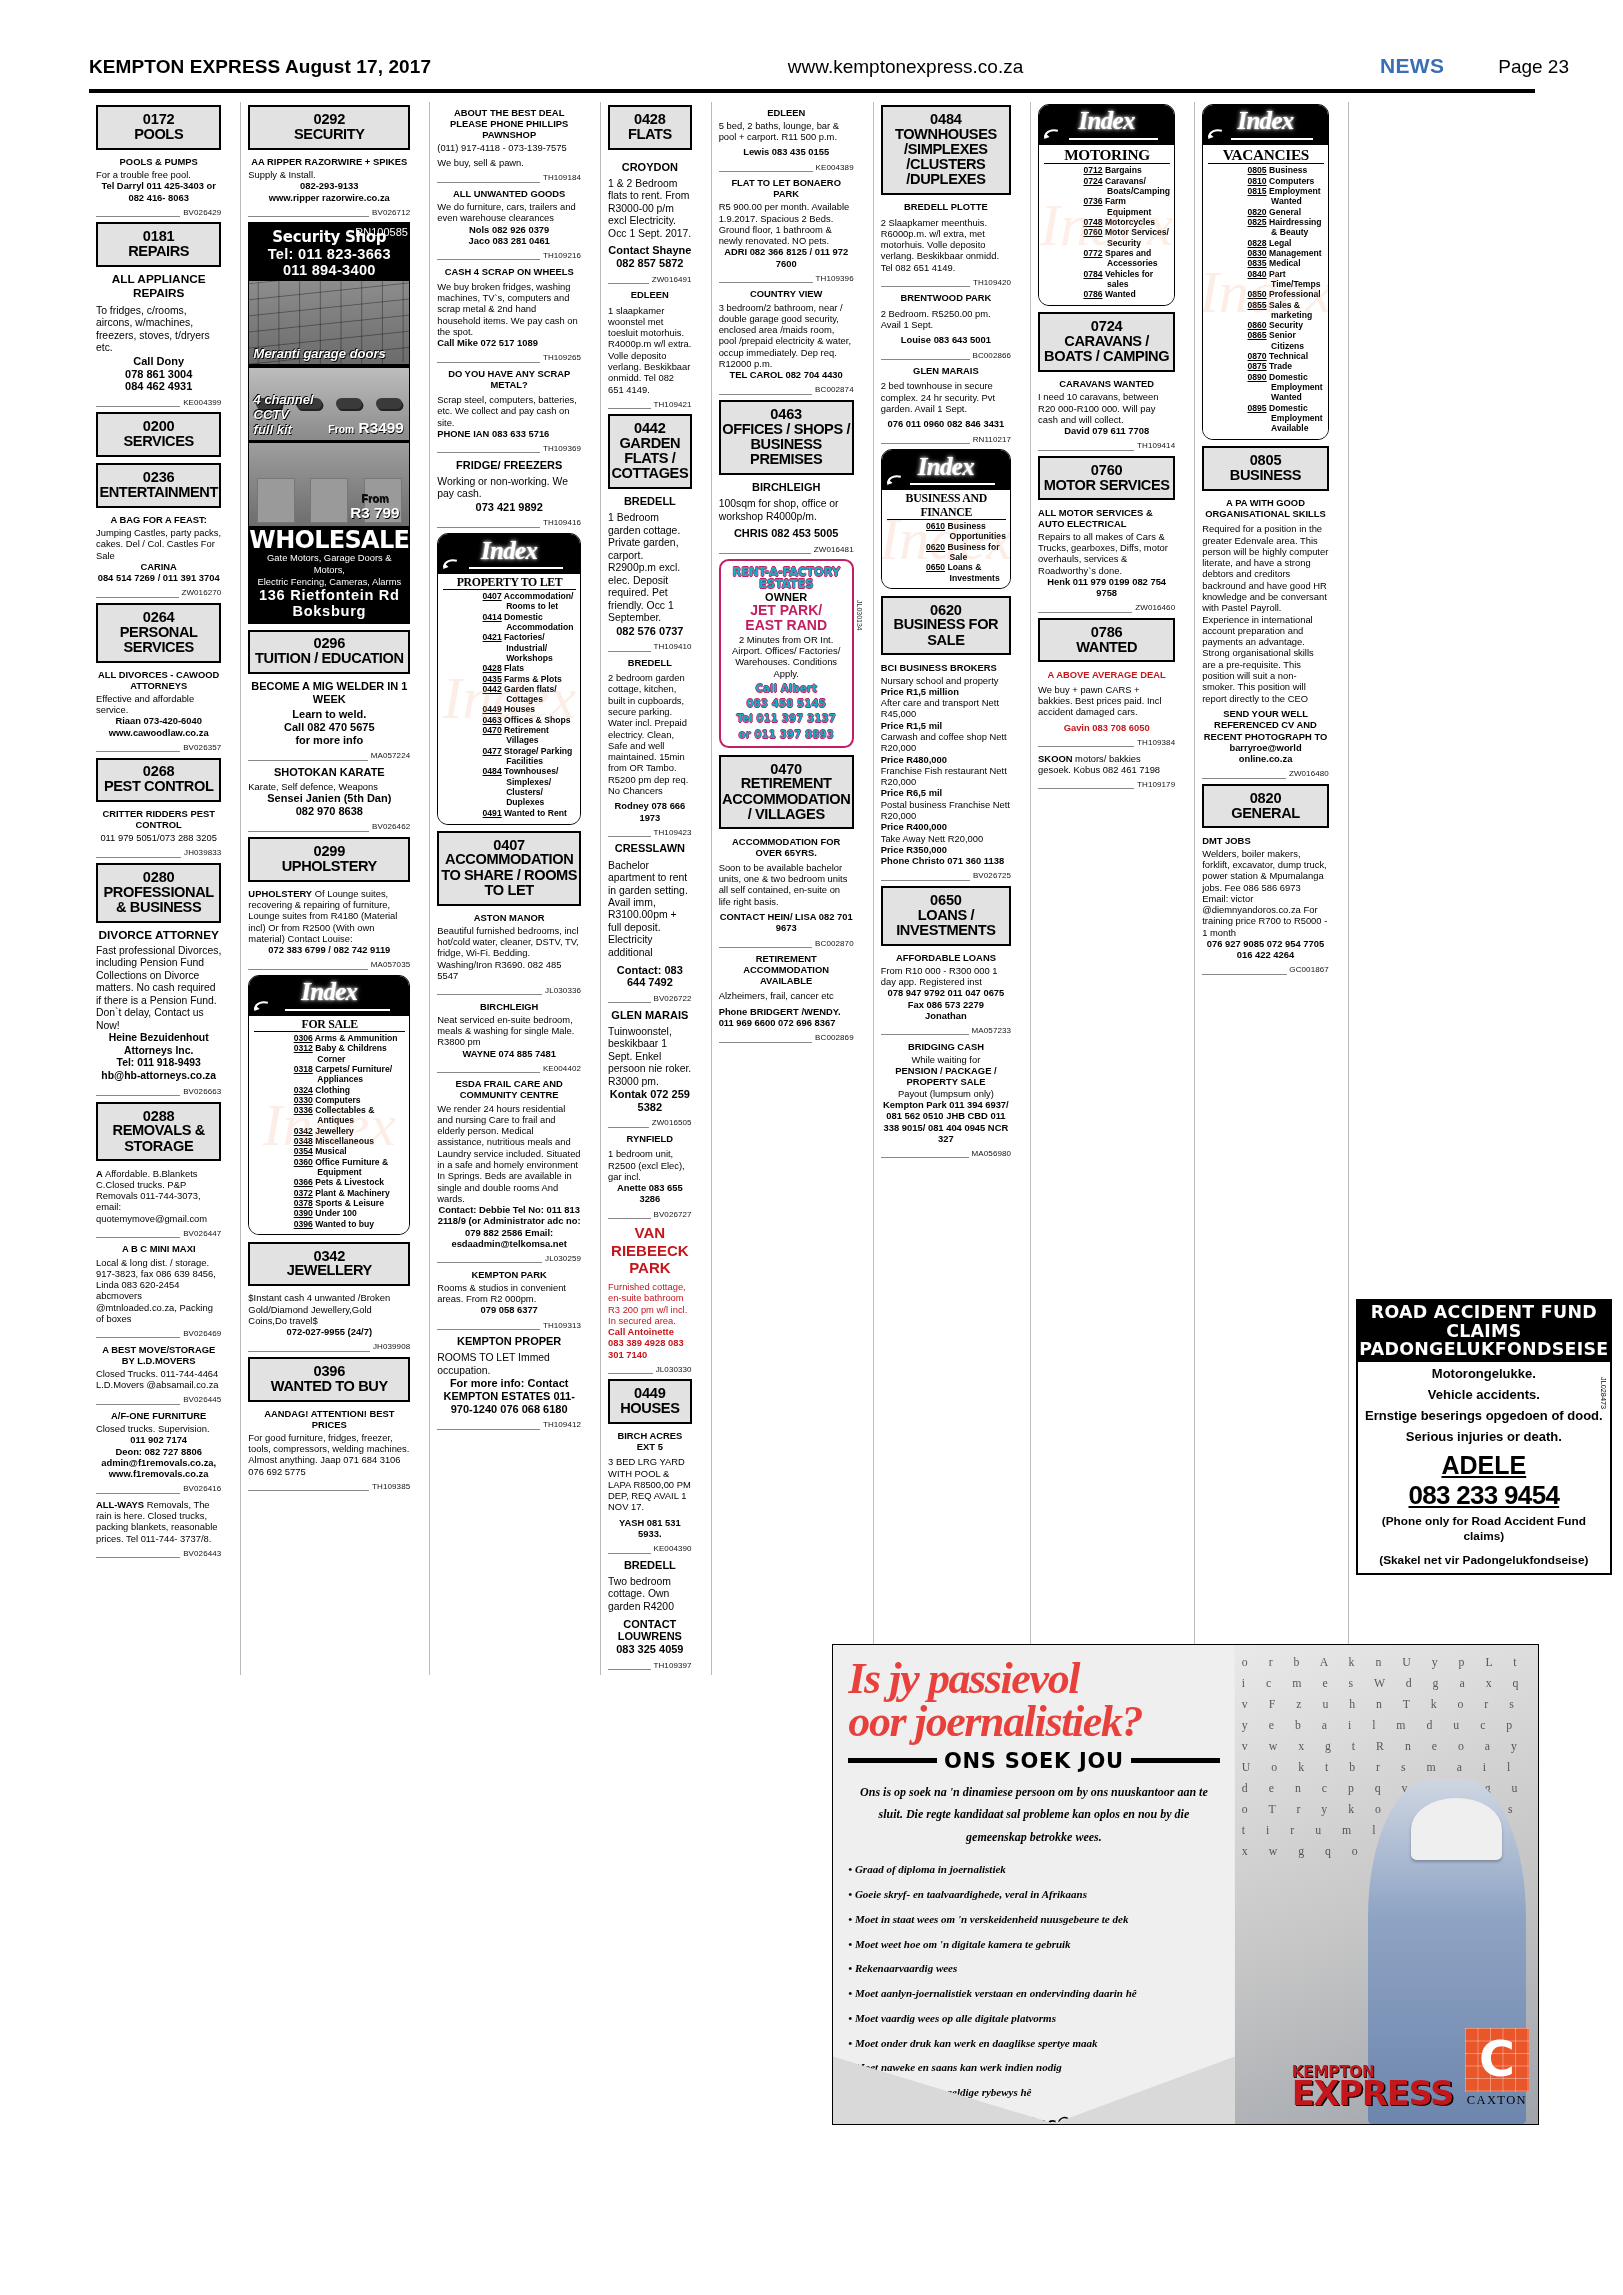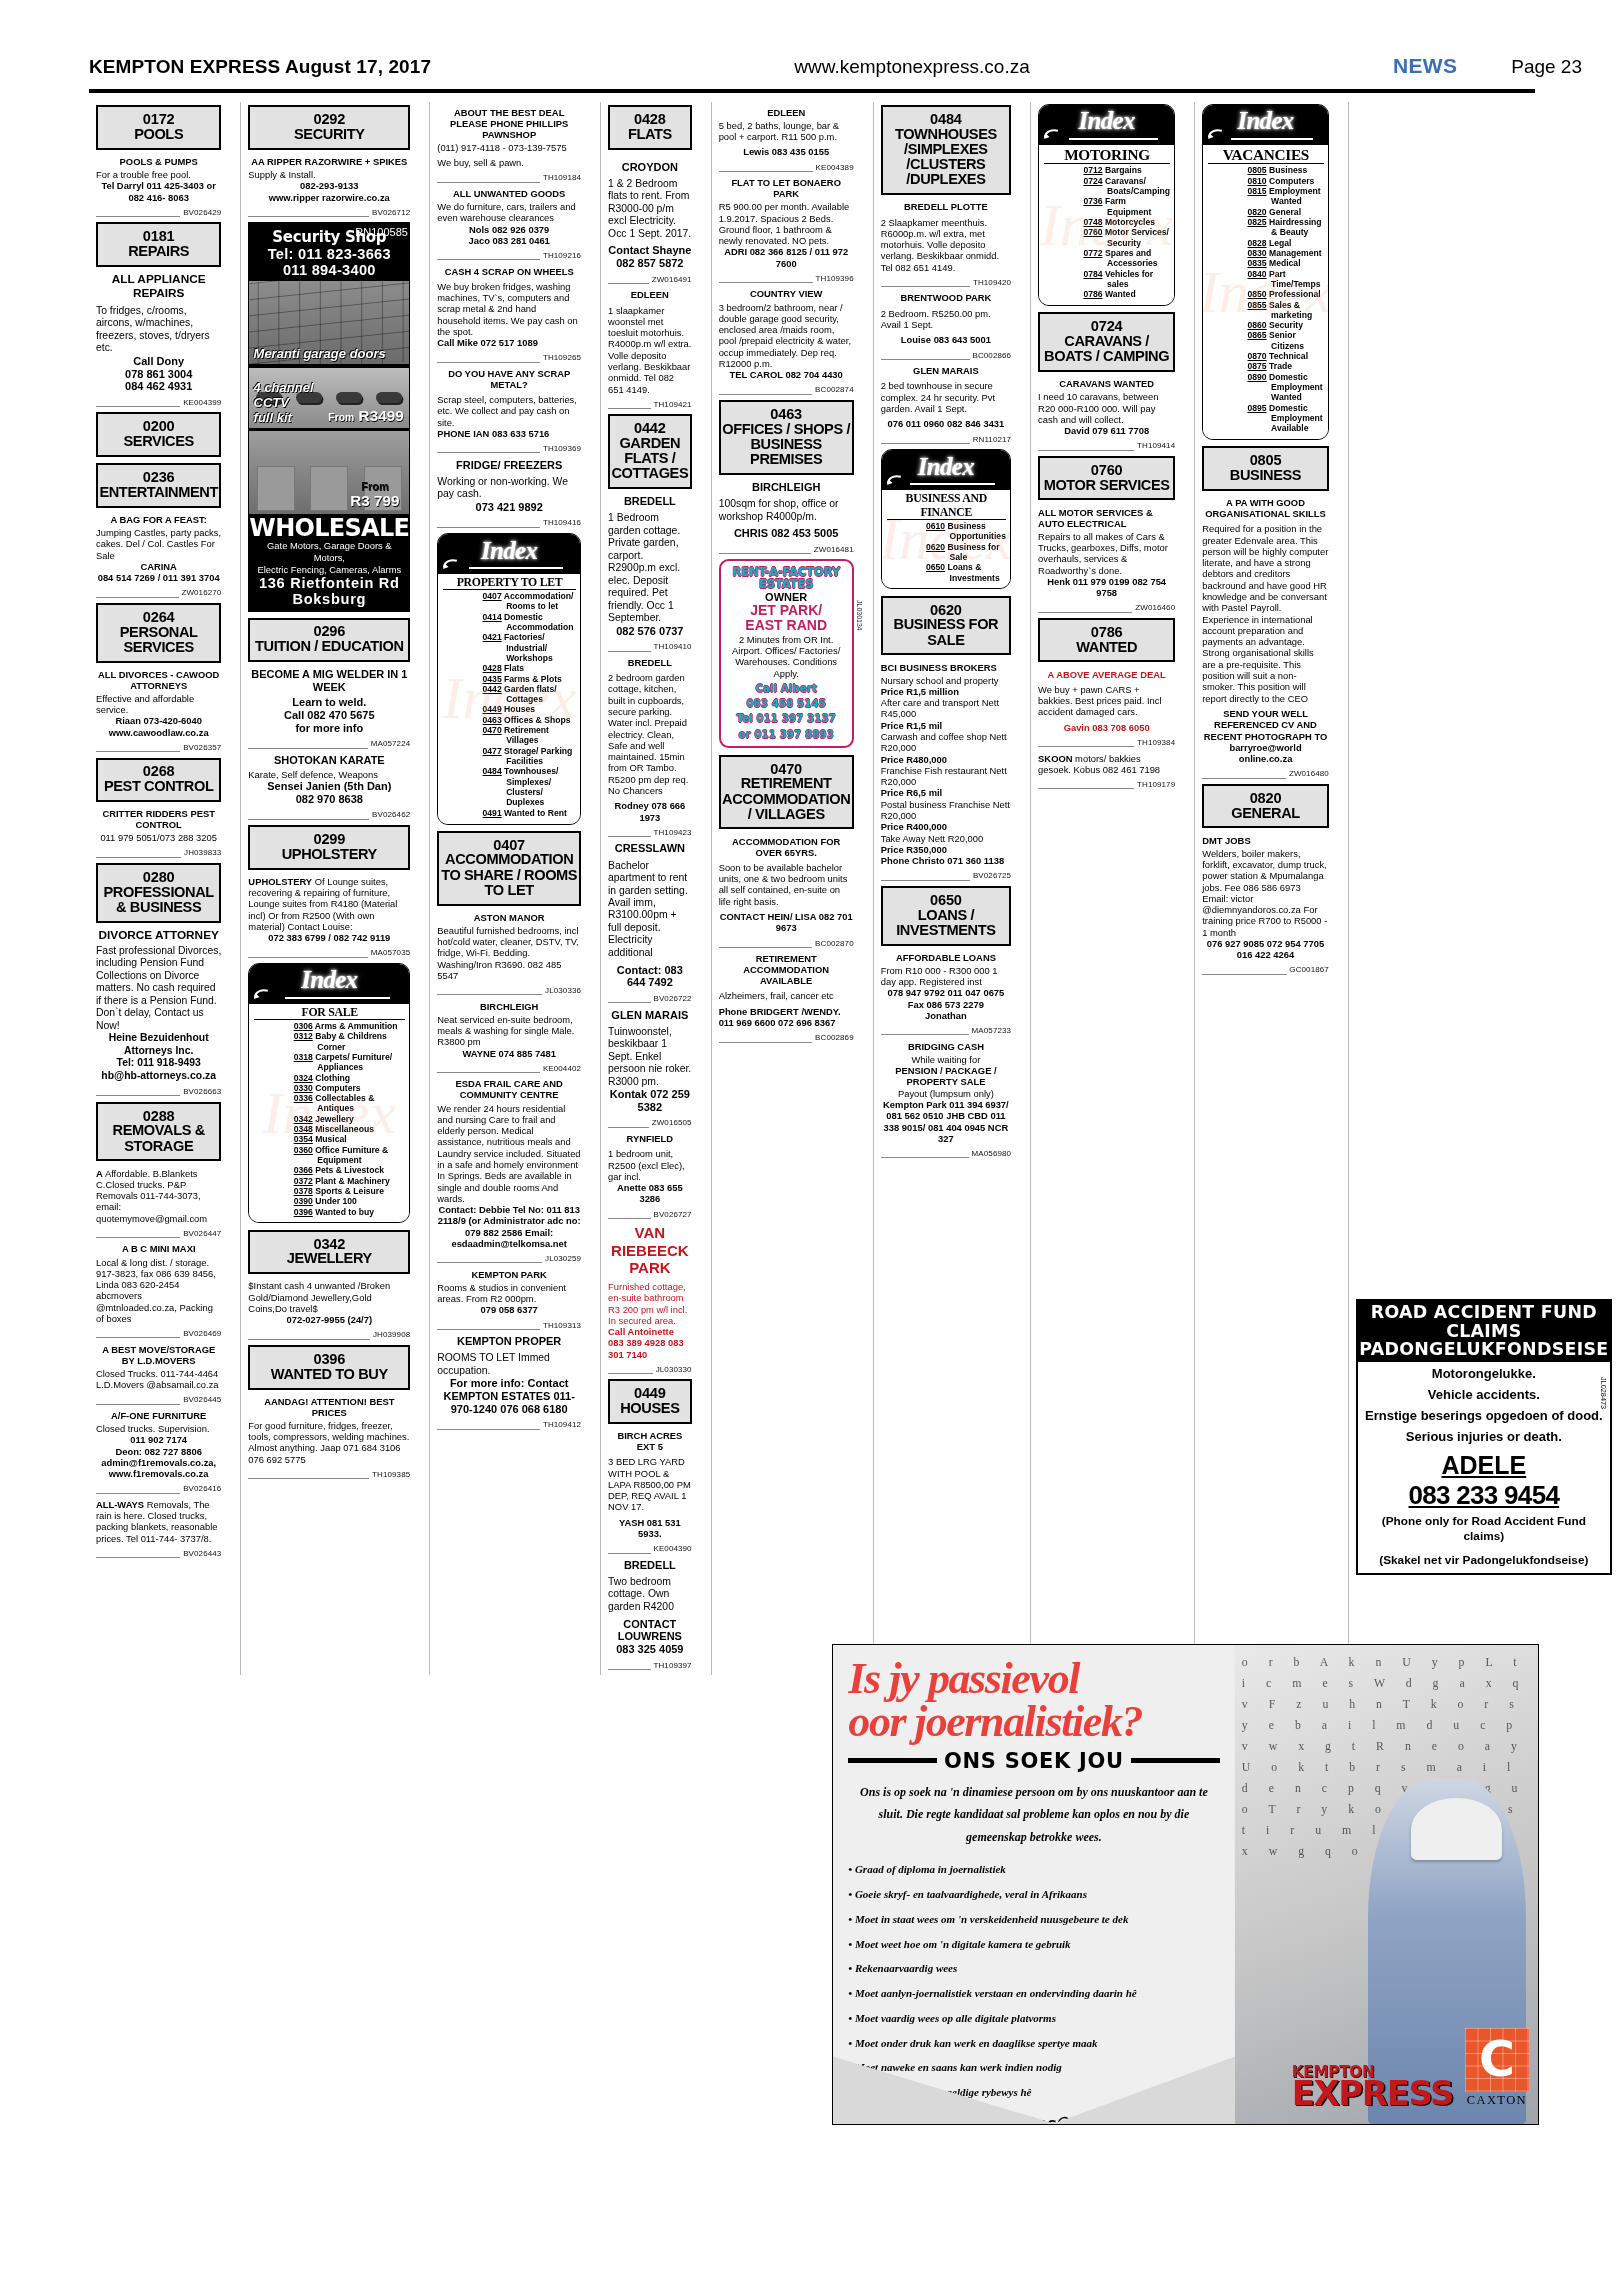--- a/index.html
+++ b/index.html
@@ -8,7 +8,7 @@
 
   
   .masthead{display:flex;align-items:flex-end;justify-content:space-between;
-            padding:54px 42px 7px 89px;}
+            padding:54px 55px 7px 89px;}
   .mh-left{font-size:19px;font-weight:700;letter-spacing:0.1px;white-space:nowrap;}
   .mh-left .lead{font-weight:700;}
   .mh-mid{font-size:19px;font-weight:400;flex:1;text-align:center;}

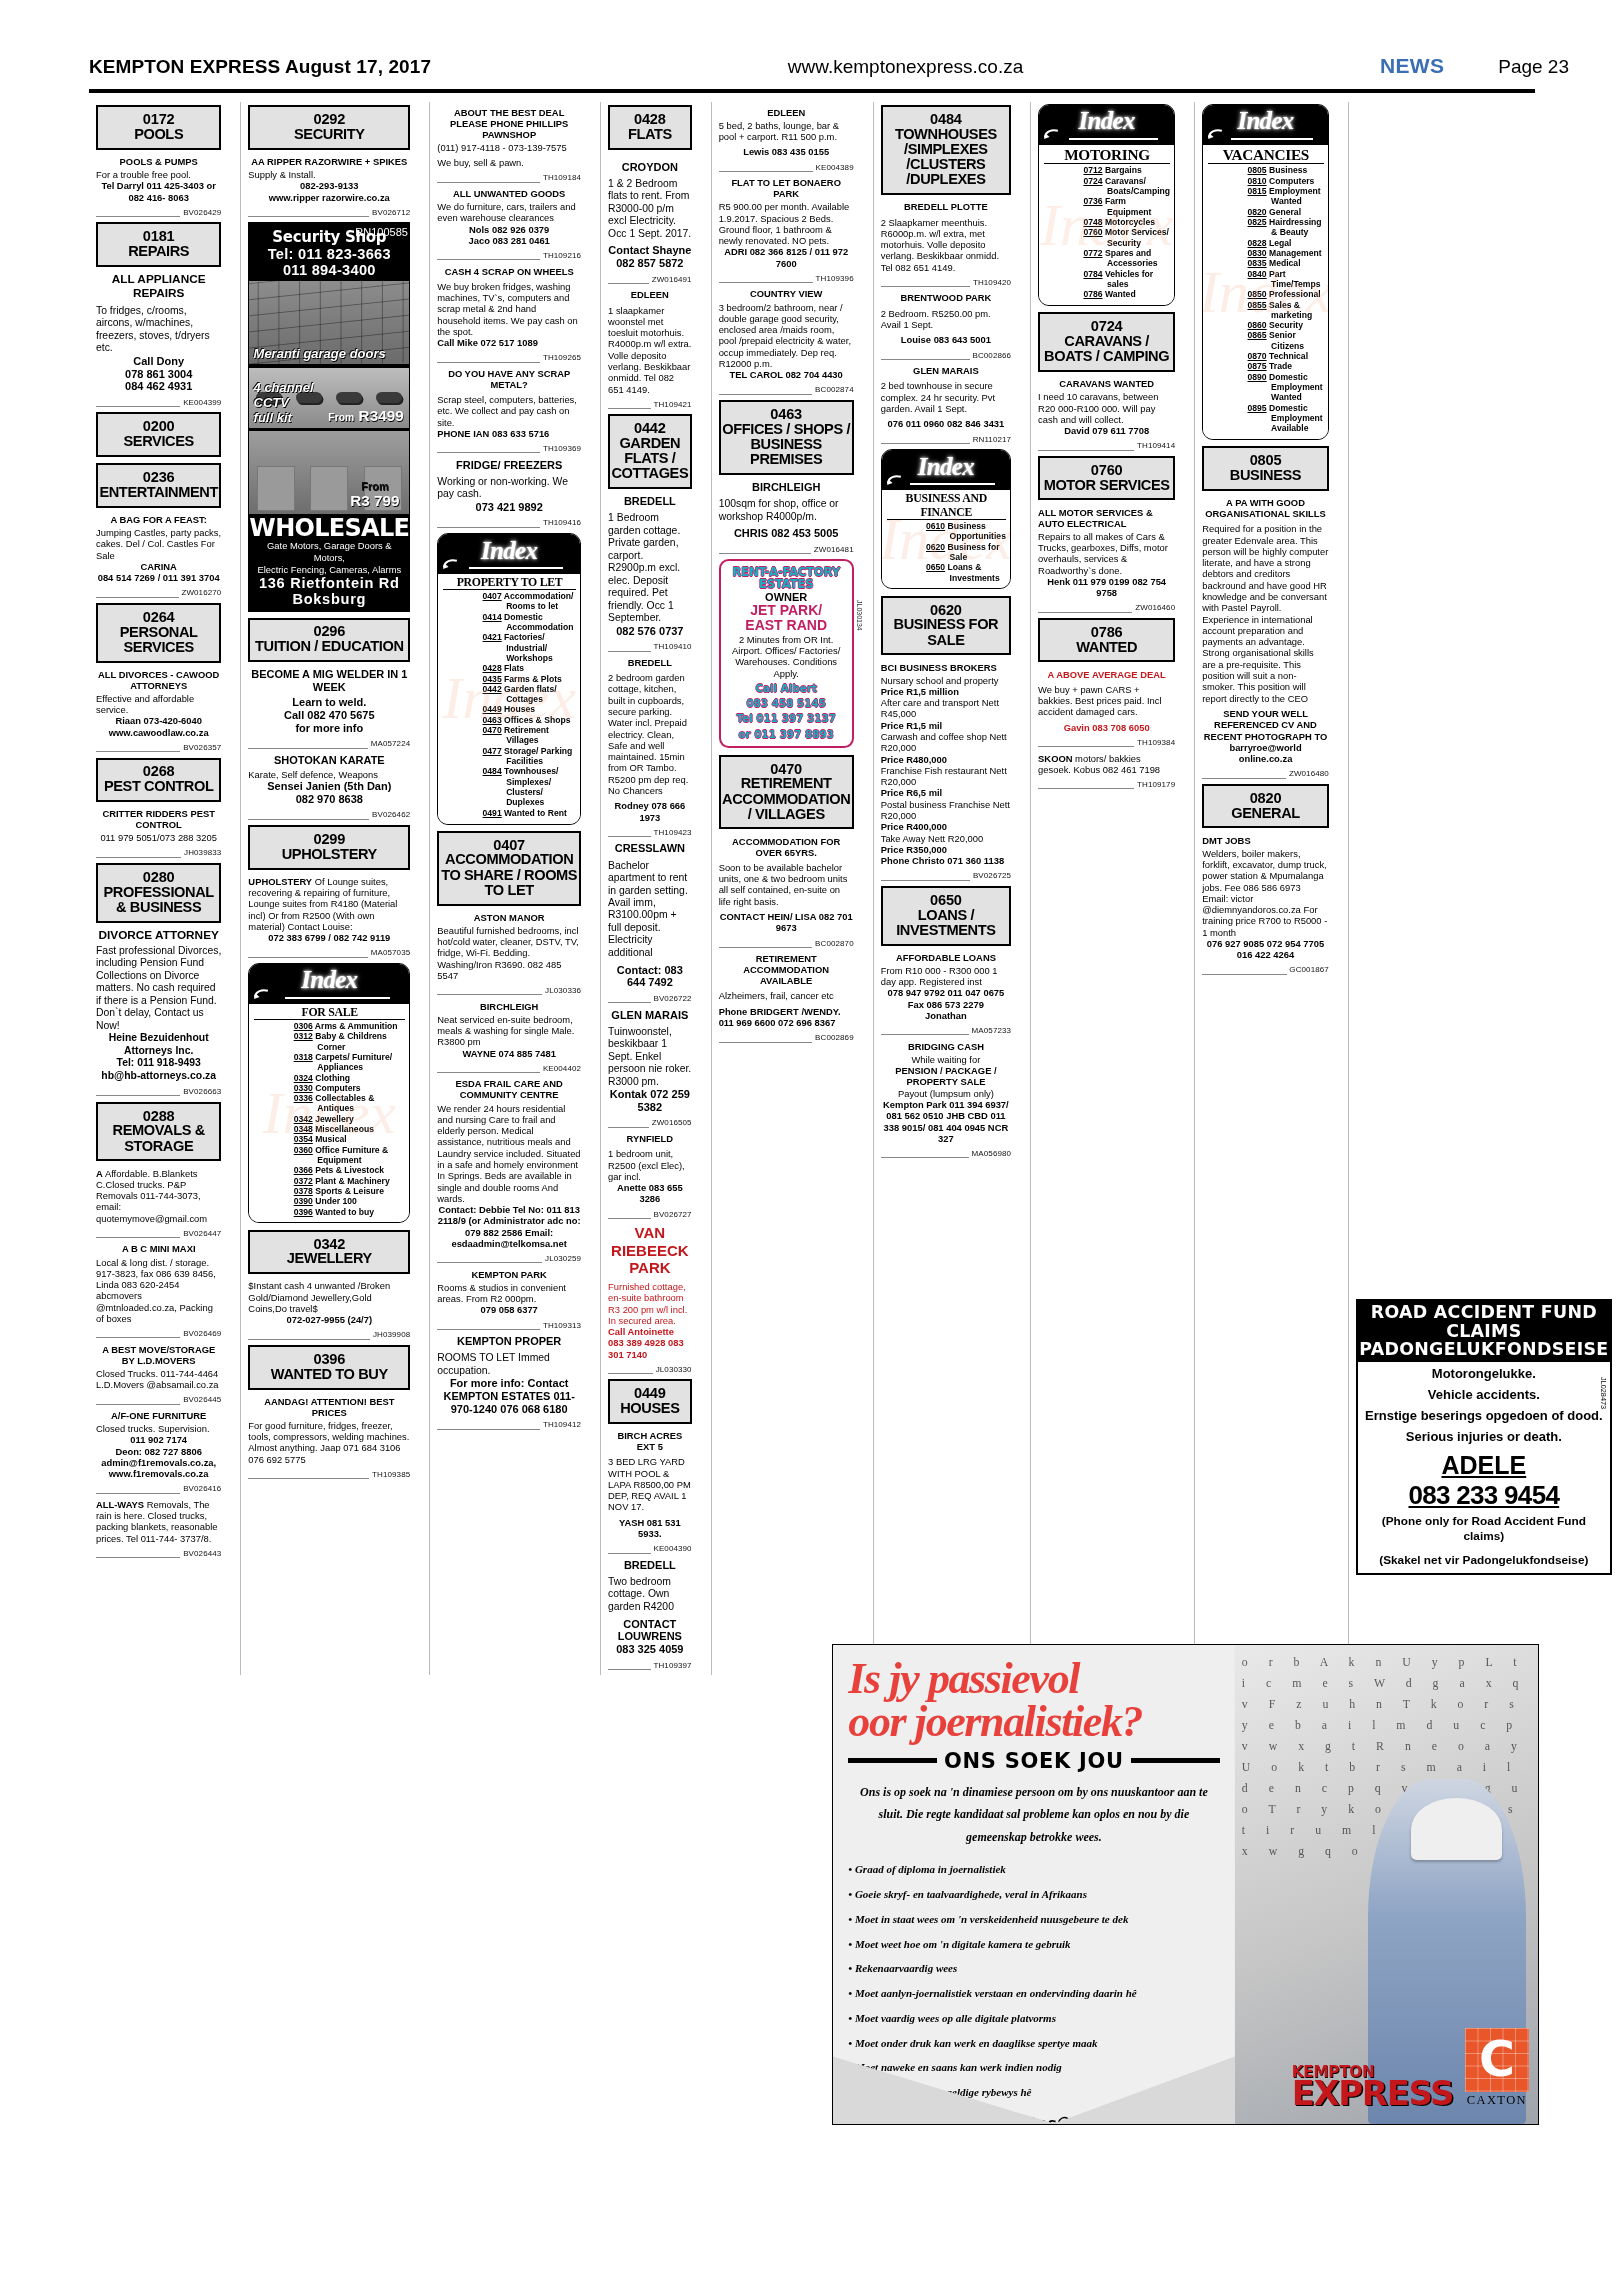--- a/index.html
+++ b/index.html
@@ -69,7 +69,7 @@
   .secshop .t2{font-size:14.6px;text-align:center;font-weight:700;letter-spacing:0.3px;}
   .ph-block{position:relative;background:linear-gradient(#8d8d8d,#6b6b6b);height:83px;
         margin:3.5px 0 0 0;overflow:hidden;}
-  .ph-block.b2{background:linear-gradient(#bdbdbd,#8a8a8a);height:60px;}
+  .ph-block.b2{background:linear-gradient(#bdbdbd,#8a8a8a);height:72px;}
   .ph-block.b3{background:linear-gradient(#9e9e9e,#6d6d6d);height:83px;}
   .ph-cap{position:absolute;left:4.2px;bottom:2.8px;right:4.2px;color:#fff;font-weight:700;
         font-size:13px;text-shadow:0.7px 0.7px 0 #000,-0.7px -0.7px 0 #000;font-style:italic;}

